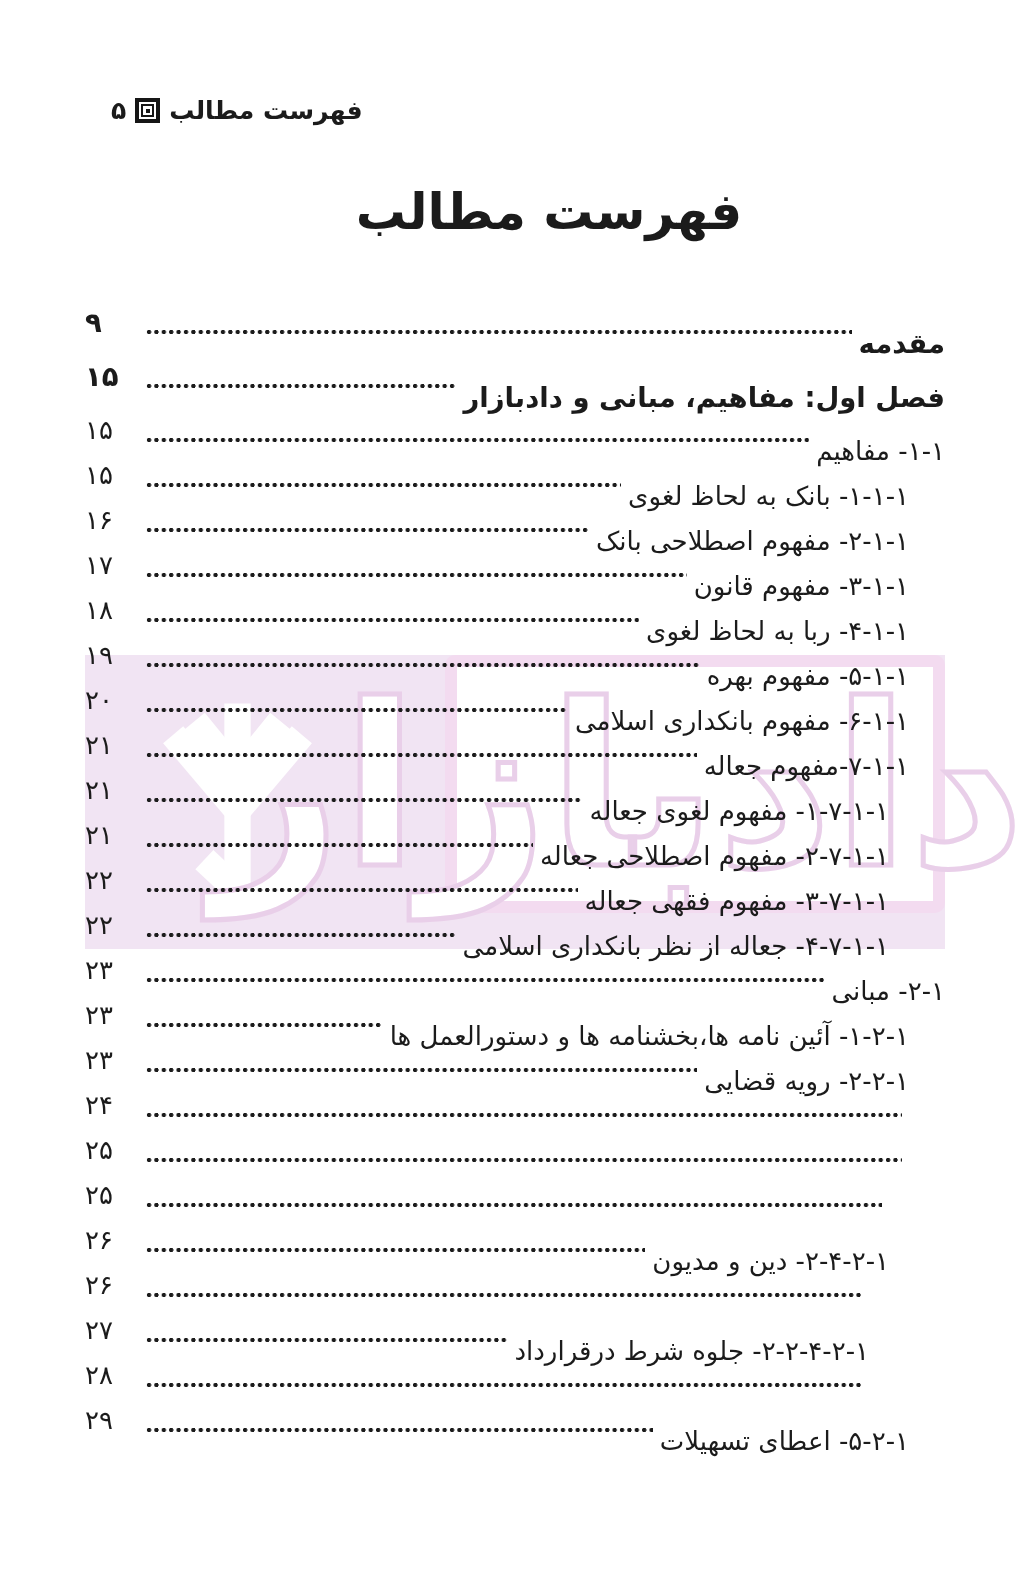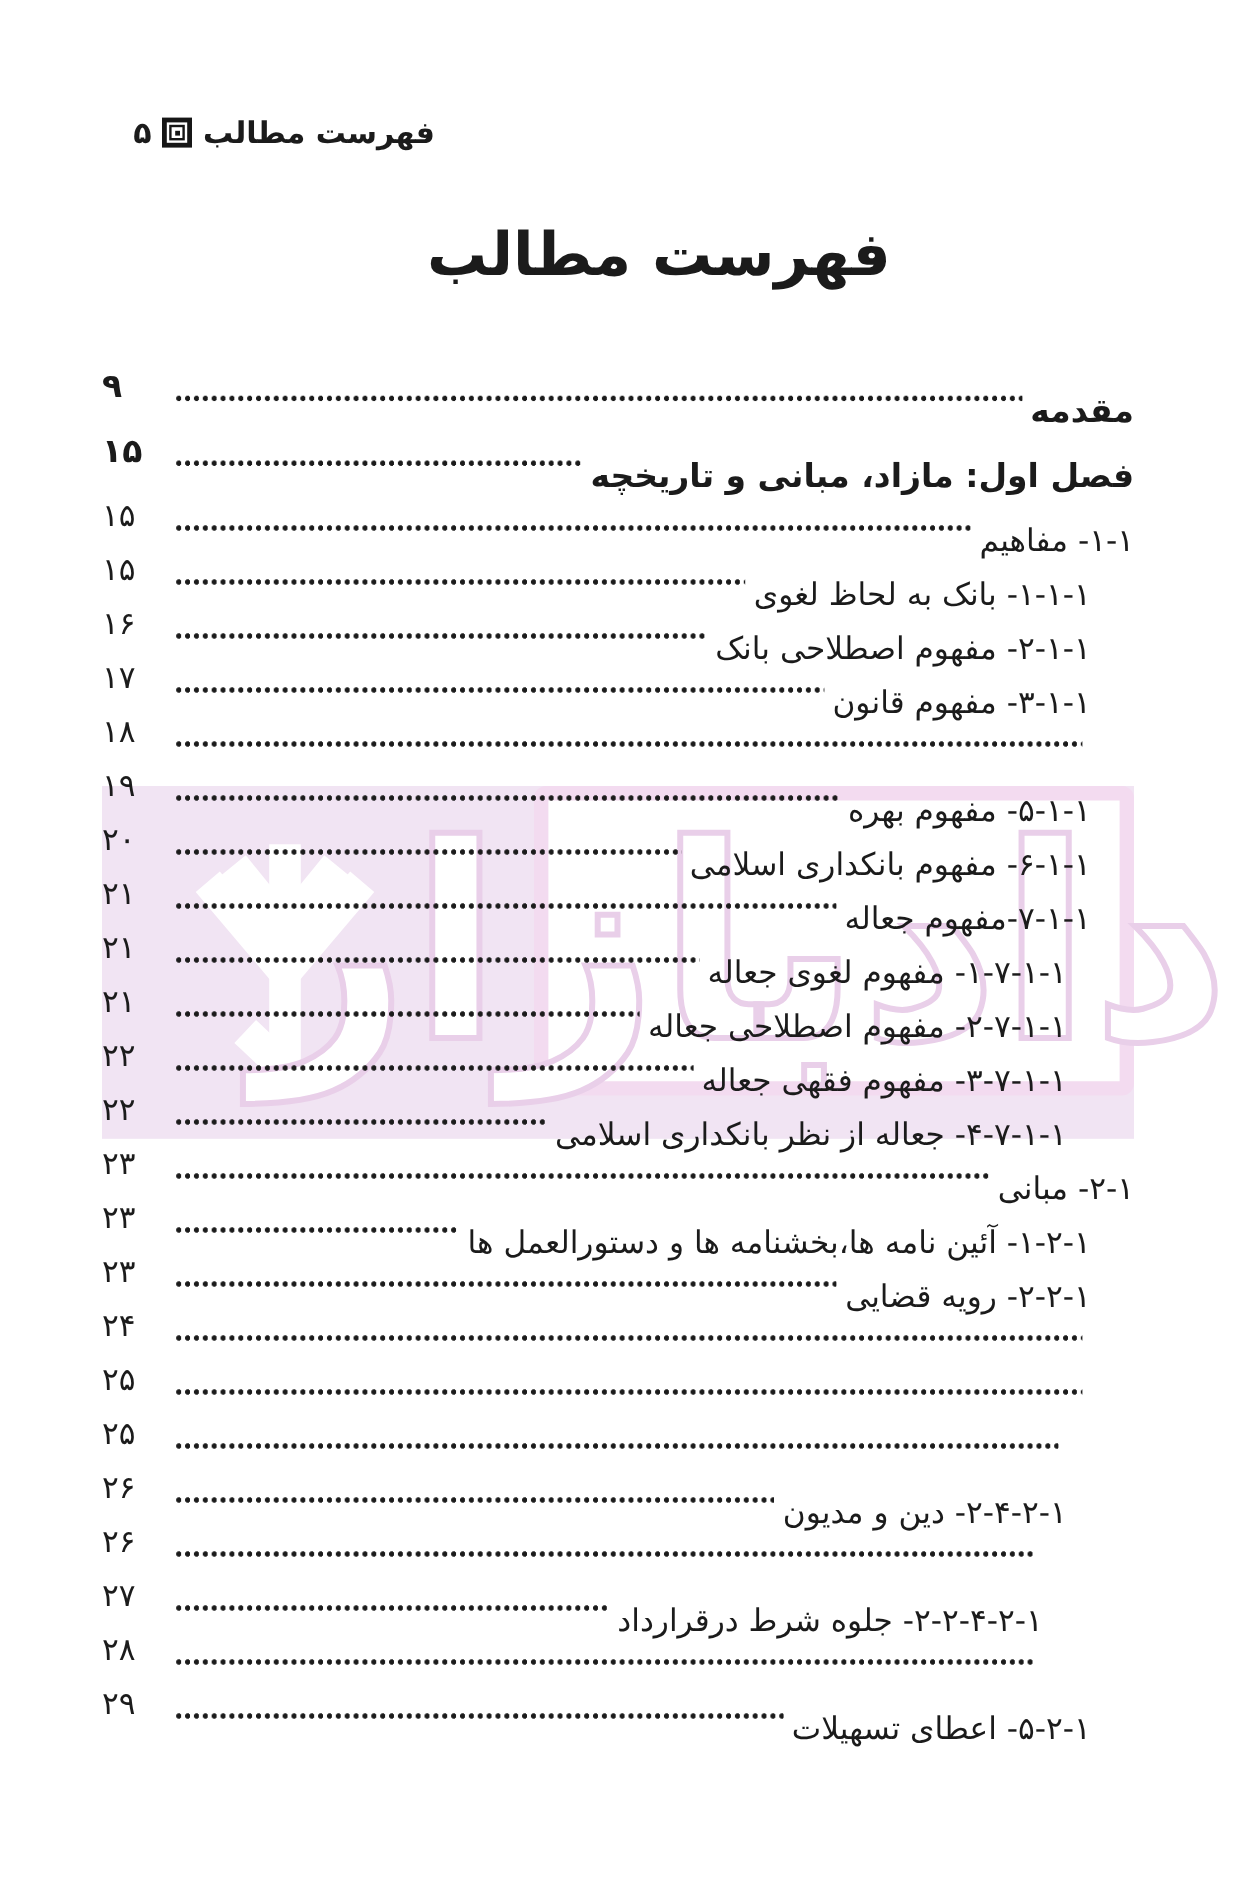--- a/index.html
+++ b/index.html
@@ -103,7 +103,7 @@
     <span class="pg">۹</span>
   </div>
       <div class="row bold lvl-0">
-    <span class="lbl"><span class="ttl">فصل اول: مازاد، مبانی و تاریخچه</span></span>
+    <span class="lbl"><span class="ttl">فصل اول: مفاهیم، مبانی و دادبازار</span></span>
     <span class="leader"></span>
     <span class="pg">۱۵</span>
   </div>

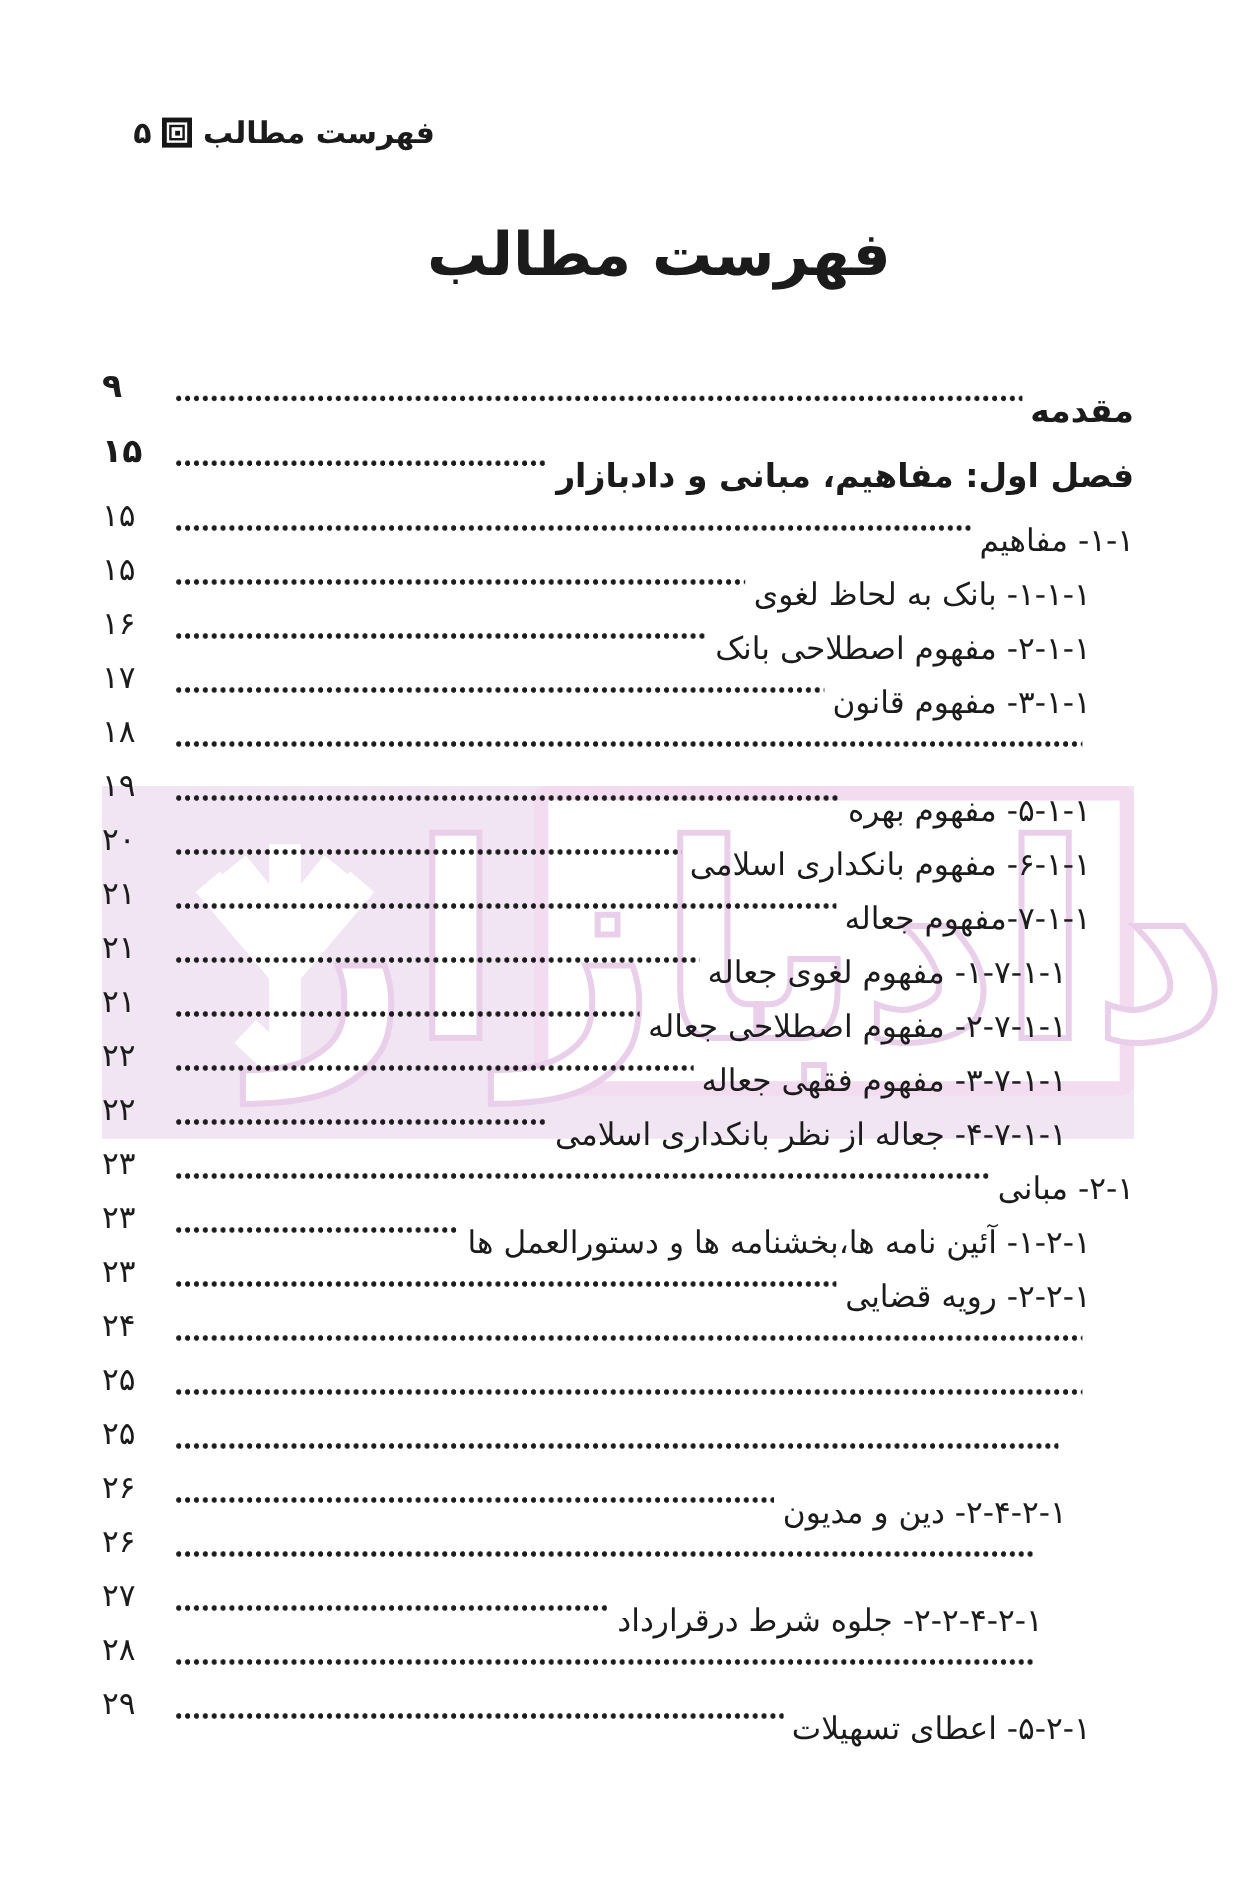--- a/index.html
+++ b/index.html
@@ -128,6 +128,7 @@
     <span class="pg">۱۷</span>
   </div>
       <div class="row lvl-2">
+    <span class="lbl"><span class="num">۴-۱-۱-</span><span class="sp"> </span><span class="ttl">ربا به لحاظ لغوی</span></span>
     <span class="leader"></span>
     <span class="pg">۱۸</span>
   </div>

